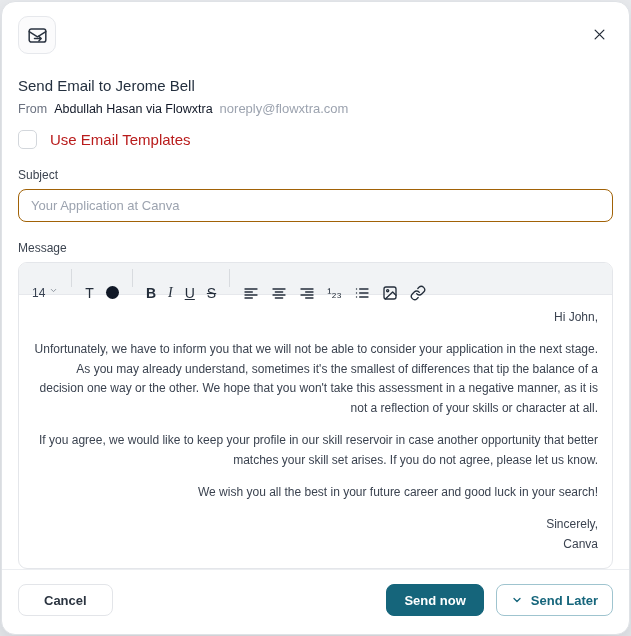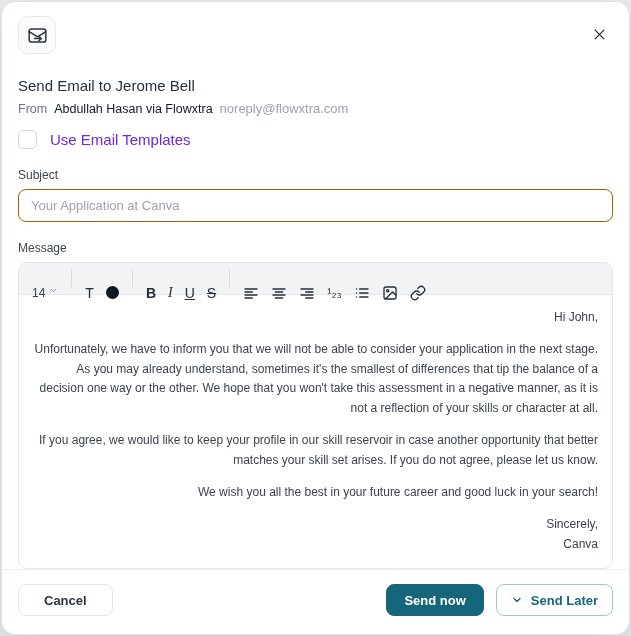--- a/index.html
+++ b/index.html
@@ -44,7 +44,7 @@
     width:19px; height:19px; border:1.5px solid #d3d7dc; border-radius:5px;
     background:#fff; cursor:pointer;
   }
-  .tpl-label { font-size:15px; font-weight:500; color:#6d28d9; cursor:pointer; }
+  .tpl-label { font-size:15px; font-weight:500; color:#b91c1c; cursor:pointer; }
   
   .field-label { margin-top:19px; font-size:12px; font-weight:500; color:#3c4450; }
   .subject-input {

